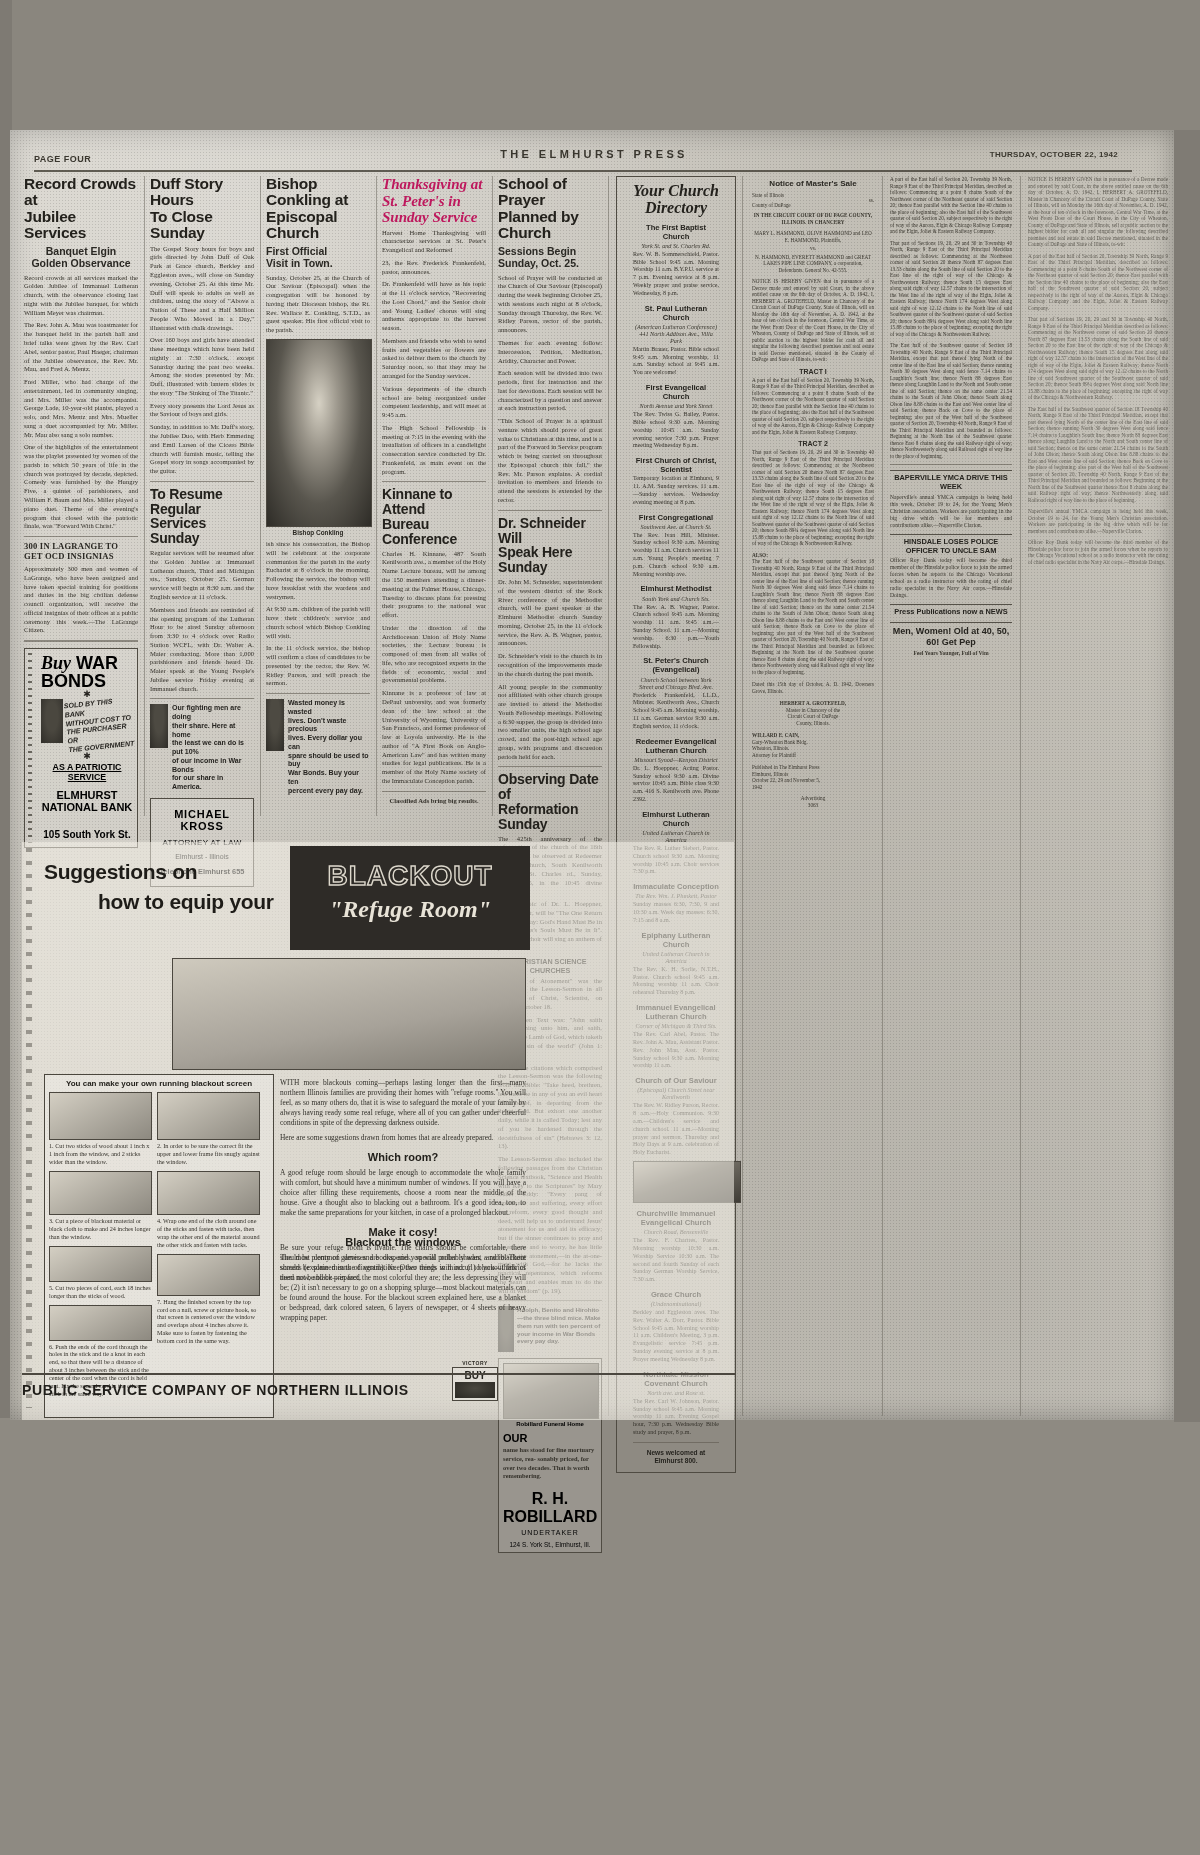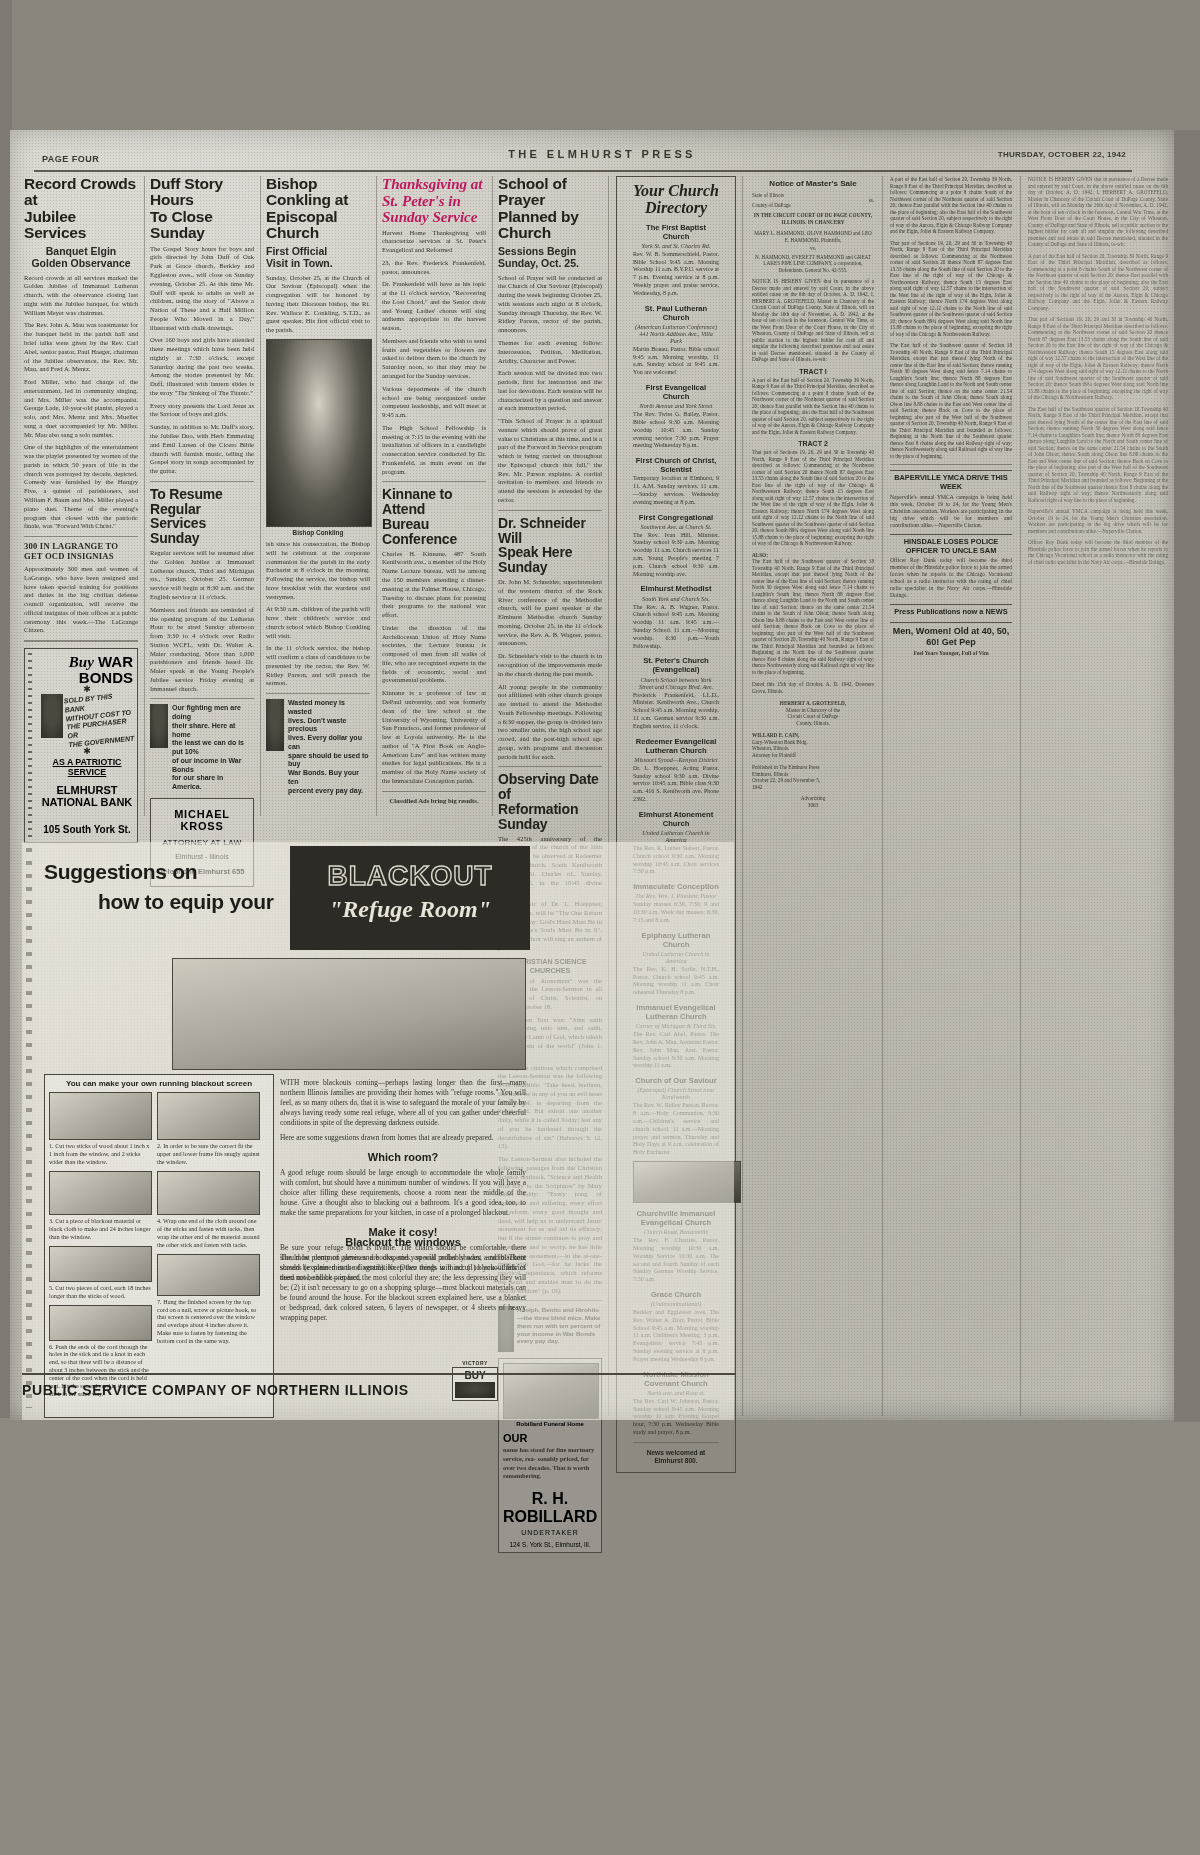--- a/index.html
+++ b/index.html
@@ -28,7 +28,7 @@
   #scanbot{position:absolute;left:0;top:1418px;width:1200px;height:437px;background:#8e8a82;}
   #rightedge{position:absolute;left:1174px;top:130px;width:26px;height:1292px;background:#7f7b74;}
   
-  #masthead{position:absolute;left:32px;top:14px;width:1120px;height:28px;}
+  #masthead{position:absolute;left:24px;top:14px;width:1120px;height:28px;}
   .mh-page{position:absolute;left:0;top:10px;font-size:9px;letter-spacing:.5px;
      font-family:"Liberation Sans",sans-serif;font-weight:700;color:#3a372f;}
   .mh-title{position:absolute;left:0;right:0;top:4px;text-align:center;

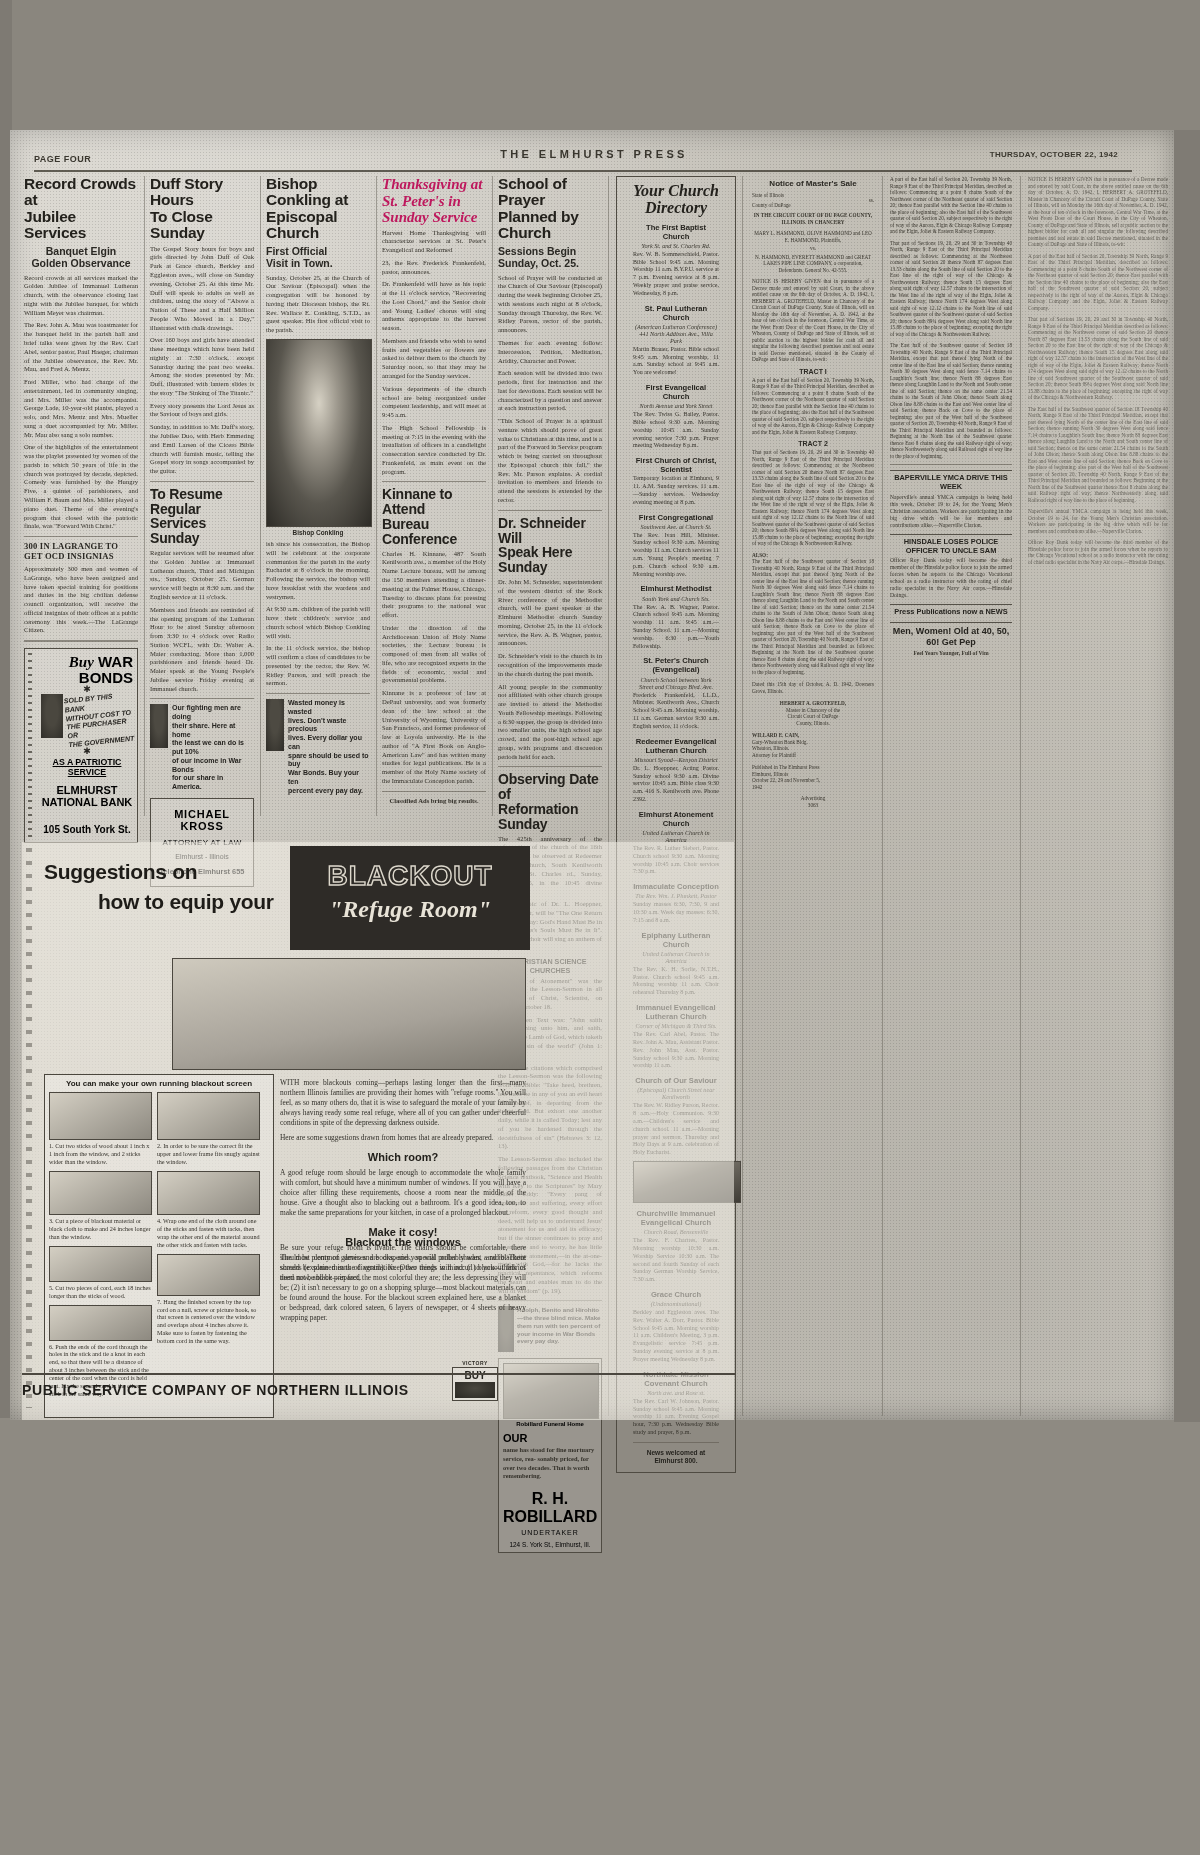--- a/index.html
+++ b/index.html
@@ -169,7 +169,7 @@
         <div style="position:absolute;left:3px;top:4px;bottom:4px;width:4px;
              background-image:repeating-linear-gradient(180deg,#3b382f 0 2px,transparent 2px 7px);opacity:.7;"></div>
         <div style="margin-left:12px;">
-          <div class="ad-title" style="font-size:15px;line-height:1;text-align:right;">
+          <div class="ad-title" style="font-size:18px;line-height:1;text-align:left;">
             <span style="font-family:'Liberation Serif',serif;font-style:italic;">Buy</span>
             <span>WAR BONDS</span>
           </div>

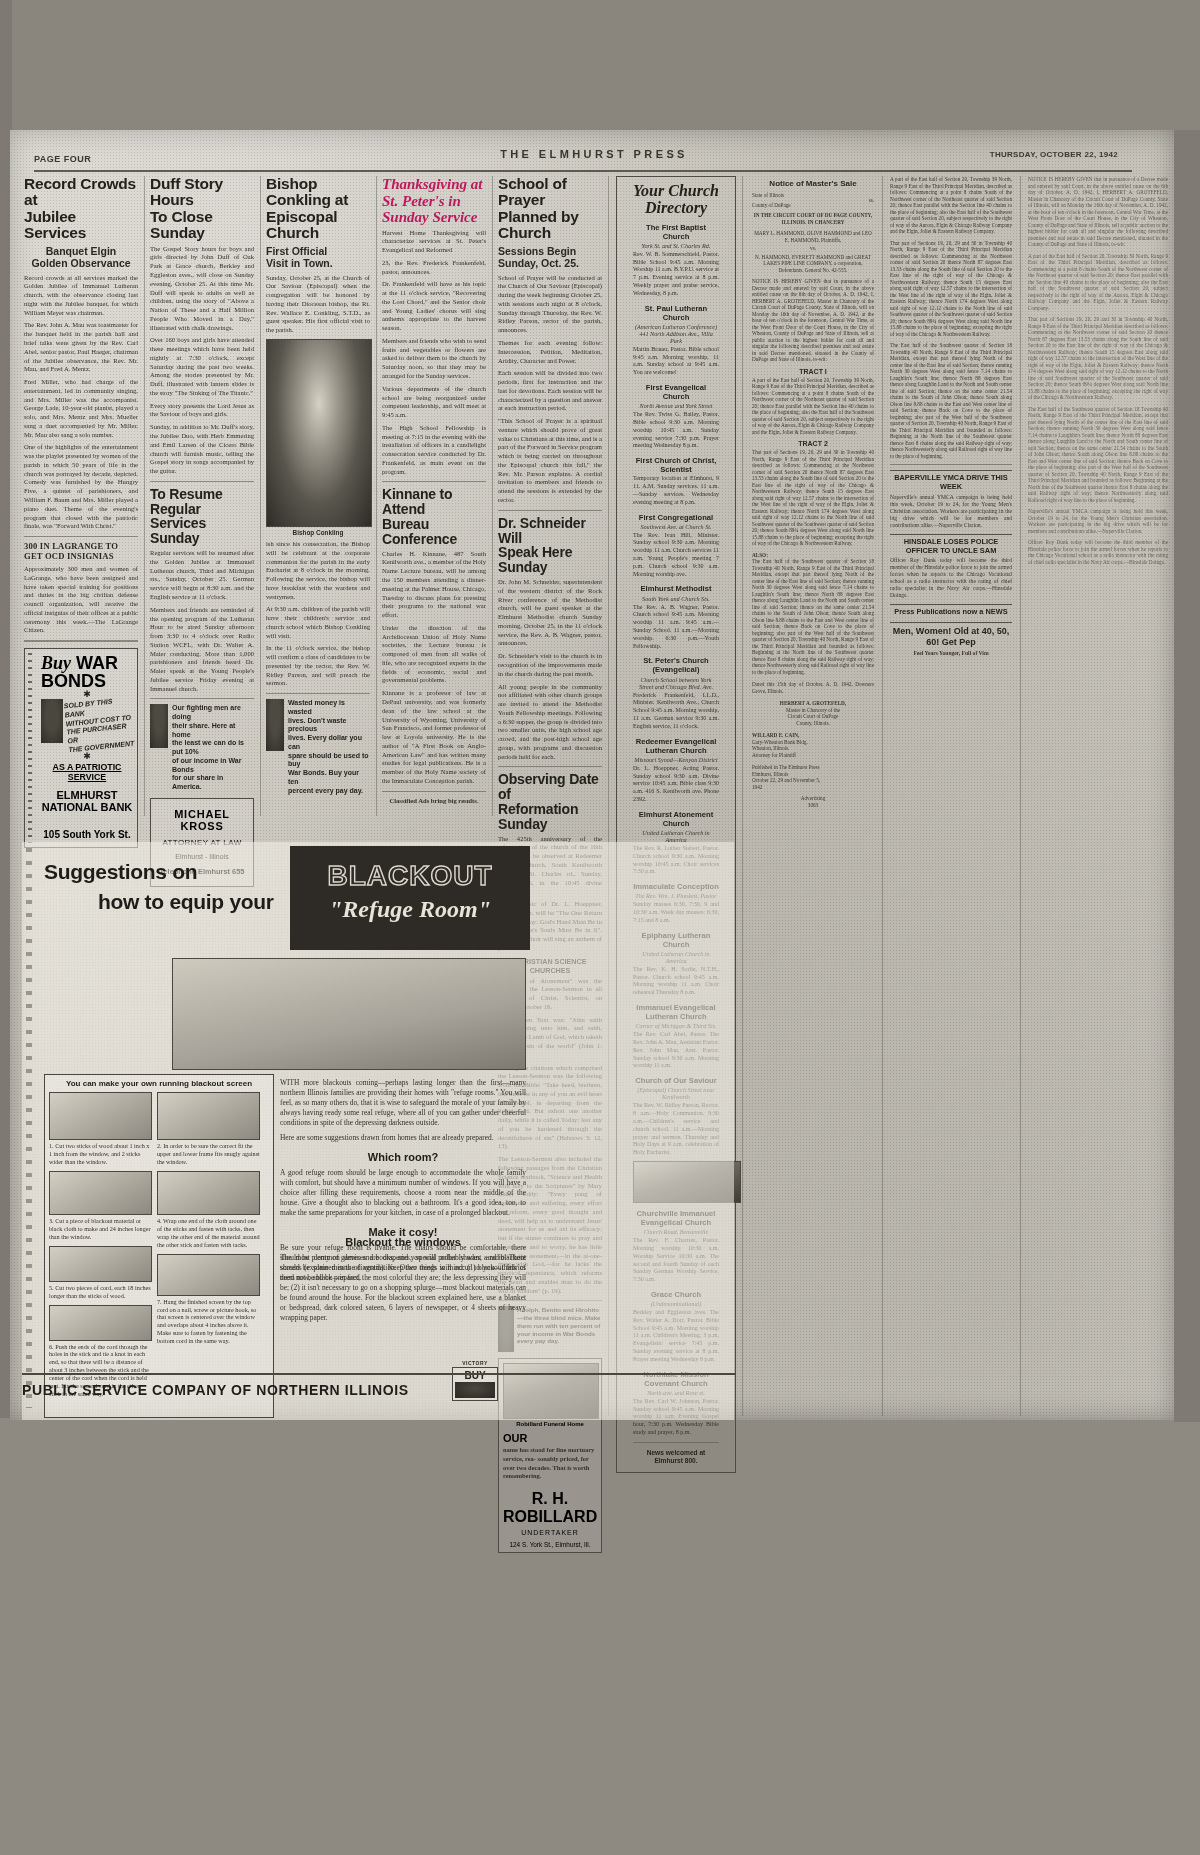--- a/index.html
+++ b/index.html
@@ -396,7 +396,7 @@
             <div class="ch-body blur">Dr. L. Hoeppner, Acting Pastor. Sunday school 9:30 a.m. Divine service 10:45 a.m. Bible class 9:30 a.m. 416 S. Kenilworth ave. Phone 2392.</div>
           </div>
           <div>
-            <div class="ch-name">Elmhurst Atonement Church</div>
+            <div class="ch-name">Elmhurst Lutheran Church</div>
             <div class="ch-sub">United Lutheran Church in America</div>
             <div class="ch-body blur">The Rev. R. Luther Siebert, Pastor. Church school 9:30 a.m. Morning worship 10:45 a.m. Choir services 7:30 p.m.</div>
           </div>

